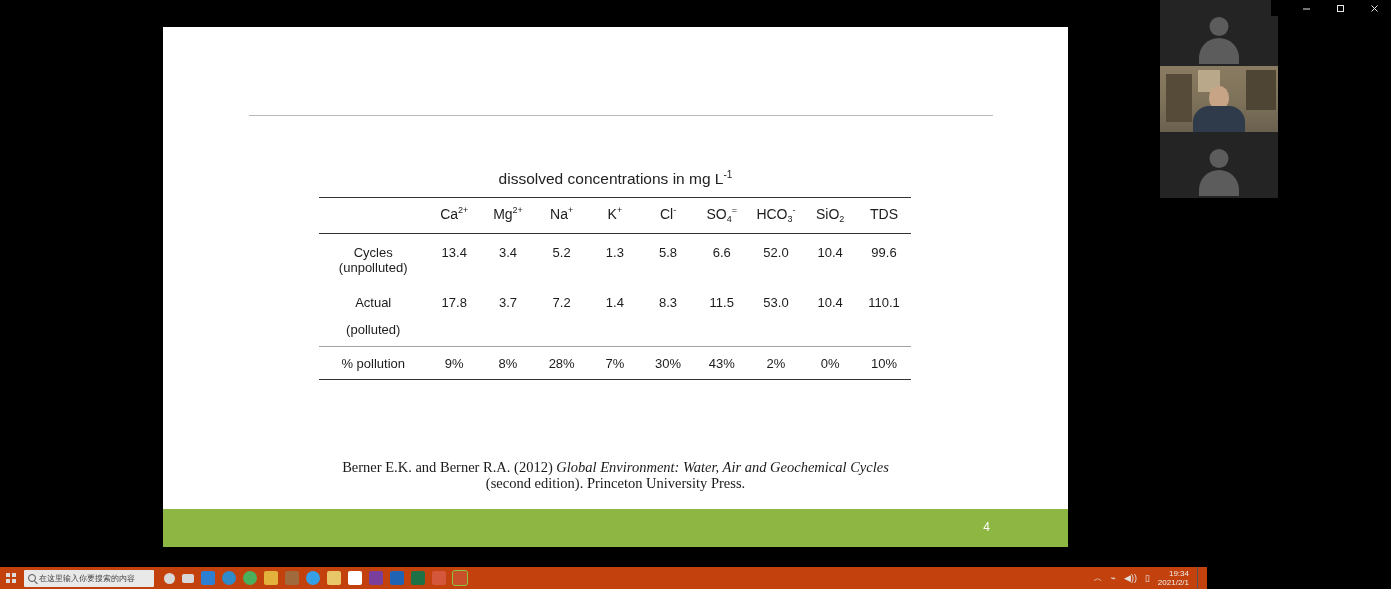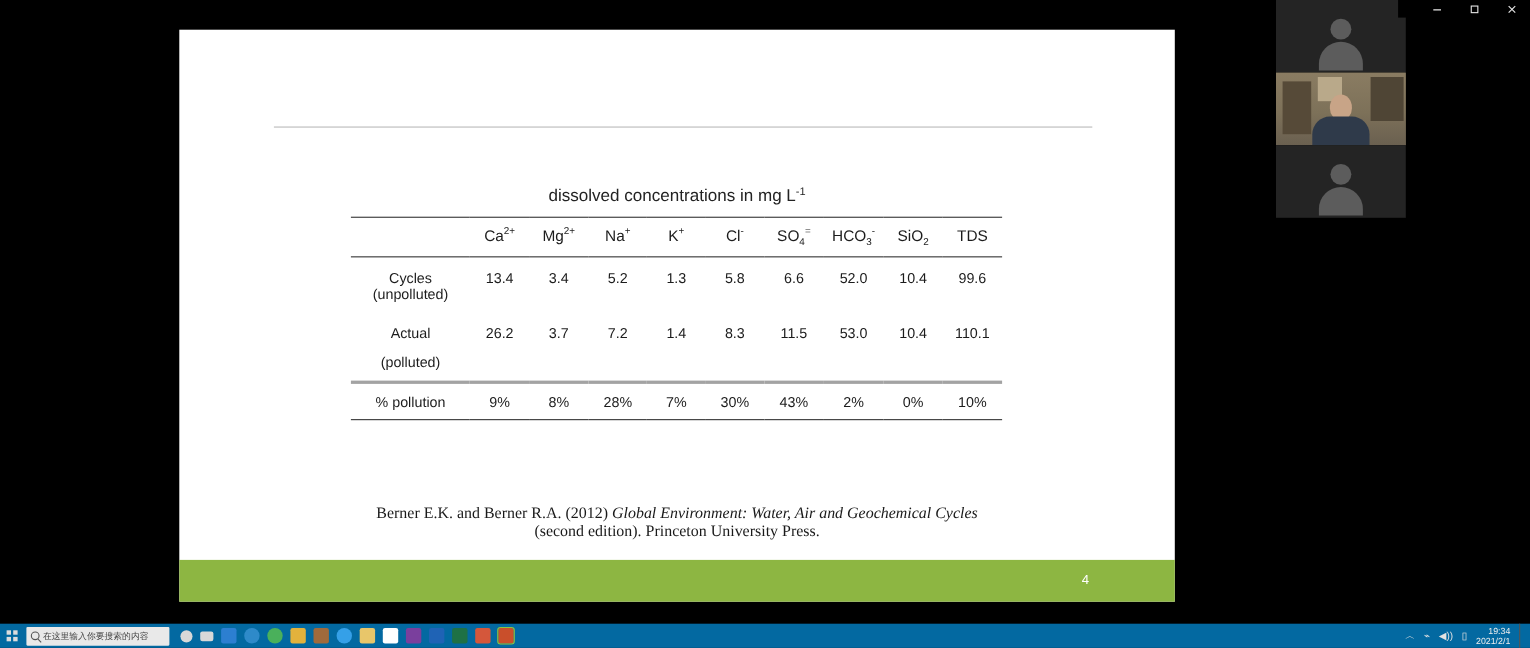--- a/index.html
+++ b/index.html
@@ -201,7 +201,7 @@
             <div>Actual</div>
             <div style="margin-top:12px">(polluted)</div>
           </td>
-          <td class="colw">26.2</td>
+          <td class="colw">17.8</td>
           <td class="colw">3.7</td>
           <td class="colw">7.2</td>
           <td class="colw">1.4</td>

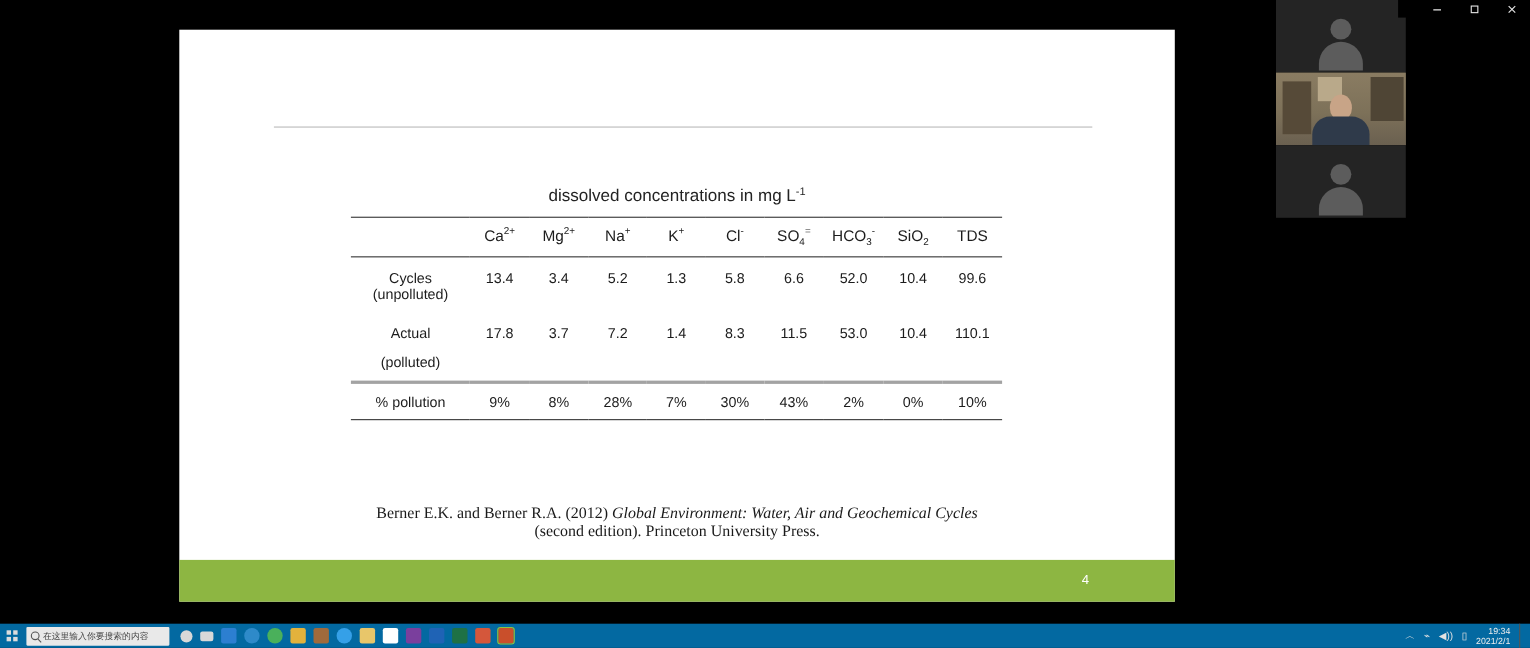--- a/index.html
+++ b/index.html
@@ -57,7 +57,7 @@
   table.datatable thead th { padding: 7px 0 9px 0; font-size: 14px; }
   table.datatable thead tr { border-top: 1.2px solid #333; border-bottom: 1px solid #333; }
   table.datatable tbody td { padding: 11px 0 9px 0; }
-  table.datatable tbody tr.lastrow { border-top: 3px solid #a3a3a3; }
+  table.datatable tbody tr.lastrow { border-top: 1px solid #a3a3a3; }
   table.datatable tbody tr.lastrow td { padding: 9px 0 8px 0; }
   table.datatable tfoot td { border-top: 1.2px solid #333; height: 0; padding: 0; }
   td.rowlabel, th.rowlabel { text-align: left; padding-left: 2px; width: 112px; }

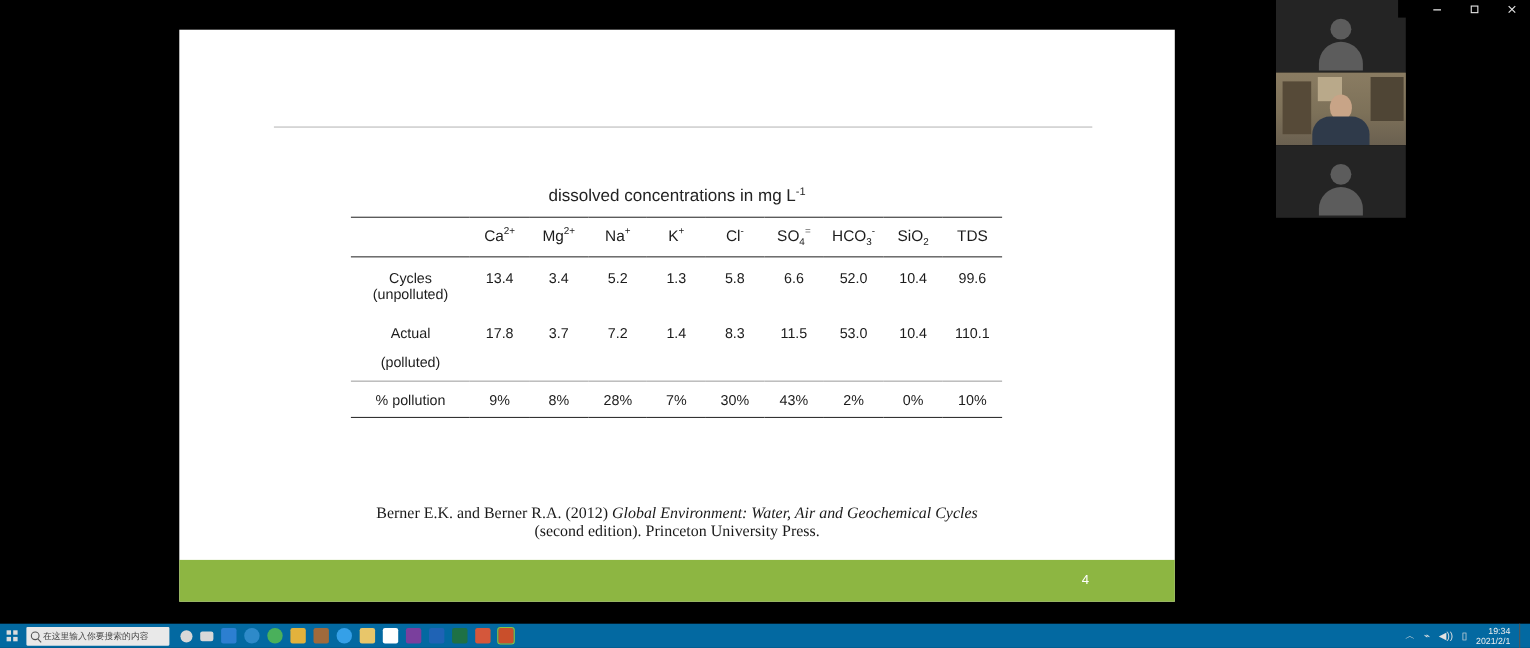--- a/index.html
+++ b/index.html
@@ -112,8 +112,8 @@
 
   
   .taskbar {
-    position: absolute; left: 0; bottom: 0; width: 1391px; height: 22px;
-    background: #0369a1; display: flex; align-items: center; z-index: 40;
+    position: absolute; left: 0; bottom: 0; width: 1207px; height: 22px;
+    background: #c2410c; display: flex; align-items: center; z-index: 40;
   }
   .start {
     width: 22px; height: 22px; display: flex; align-items: center; justify-content: center;

